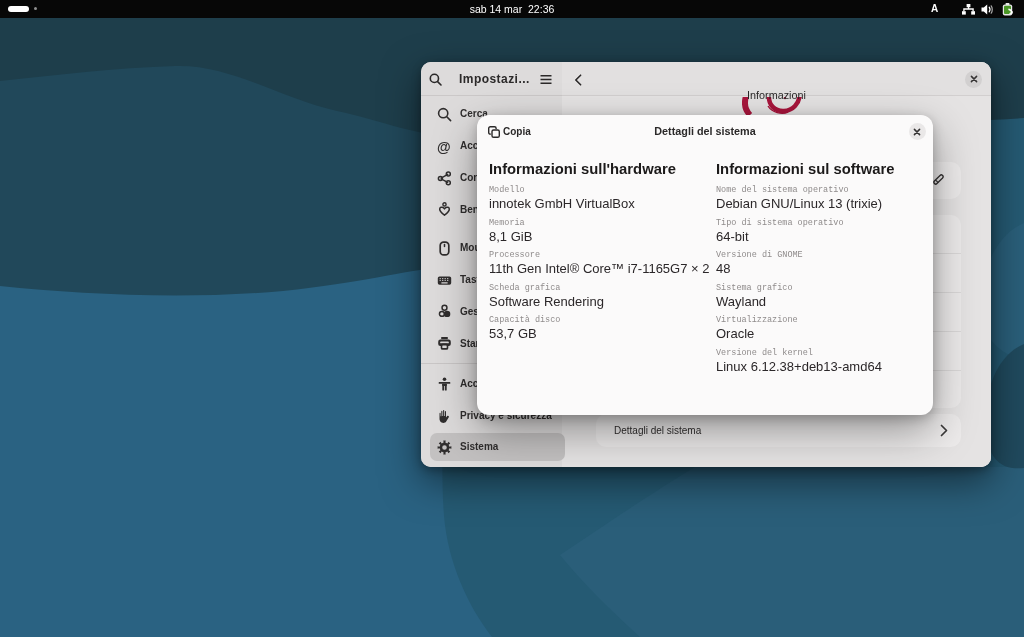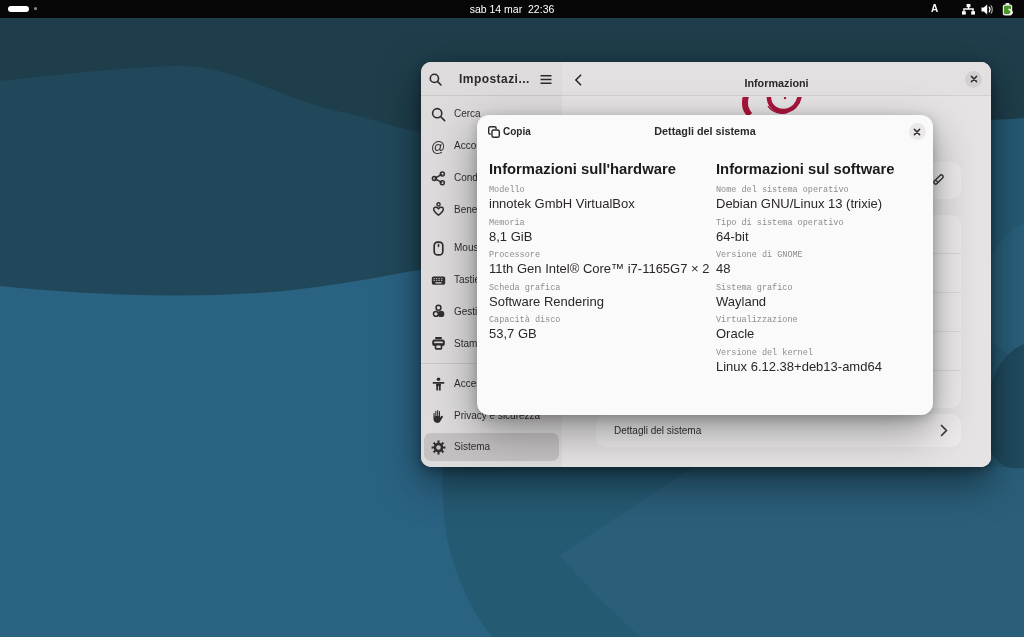--- a/index.html
+++ b/index.html
@@ -29,8 +29,8 @@
 
   #content { position:absolute; left:141px; top:0; width:429px; height:405px; background:#e5e3e3; }
   #ct-head { position:absolute; left:0; top:0; width:429px; height:34px; background:#e2e0e0; border-bottom:1px solid #d2cfcf; }
-  #ct-title { position:absolute; left:0; top:4px; width:429px; height:34px; line-height:34px; text-align:center;
-              font-size:10.8px; font-weight:bold; color:#2b2929; }
+  #ct-title { position:absolute; left:0; top:16px; width:429px; height:34px; line-height:34px; text-align:center;
+              font-size:10.8px; font-weight:normal; color:#2b2929; }
   .circle-btn { position:absolute; width:17px; height:17px; border-radius:50%; background:#d2d0d0; }
   .card { position:absolute; background:#edebeb; border-radius:10px; }
 

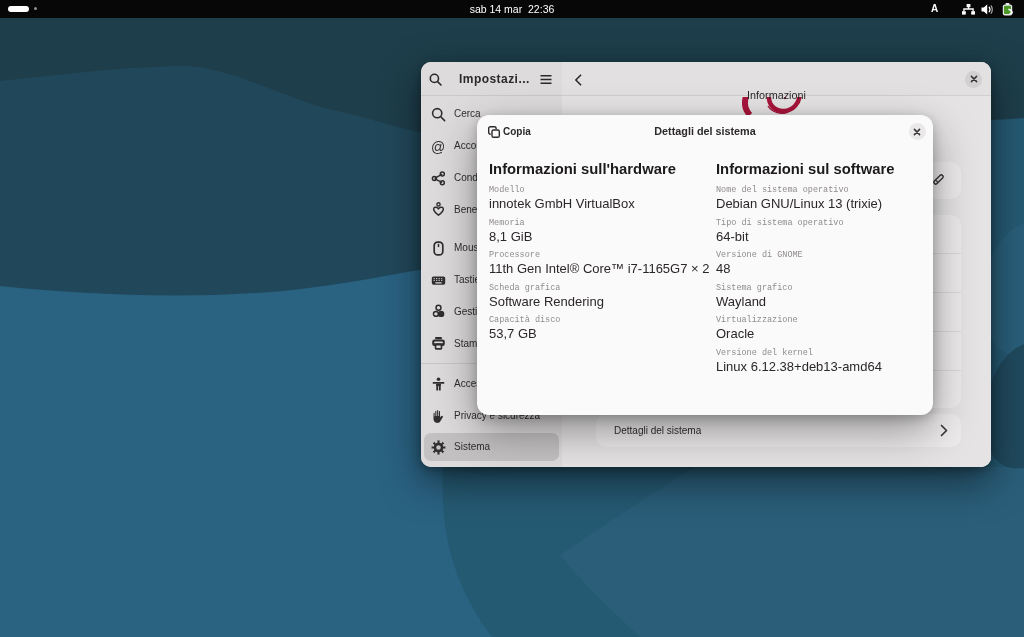--- a/index.html
+++ b/index.html
@@ -21,7 +21,7 @@
   #sidebar { position:absolute; left:0; top:0; width:141px; height:405px; background:#dddbdb; }
   #sb-head { position:absolute; left:0; top:0; width:141px; height:34px; border-bottom:1px solid #cbc8c8; }
   #sb-title { position:absolute; left:38px; top:0; height:34px; line-height:34px; font-size:12px; letter-spacing:0.45px; font-weight:bold; color:#2b2929; }
-  .sb-row { position:absolute; left:3px; width:135px; height:28px; border-radius:7px; color:#302e2e; font-size:10px; }
+  .sb-row { position:absolute; left:9px; width:135px; height:28px; border-radius:7px; color:#302e2e; font-size:10px;font-weight:bold; }
   .sb-row .lbl { position:absolute; left:30px; top:0; line-height:28px; white-space:nowrap; }
   .sb-row svg { position:absolute; left:7px; top:6.5px; }
   .sb-sel { background:#c3c1c1; }

